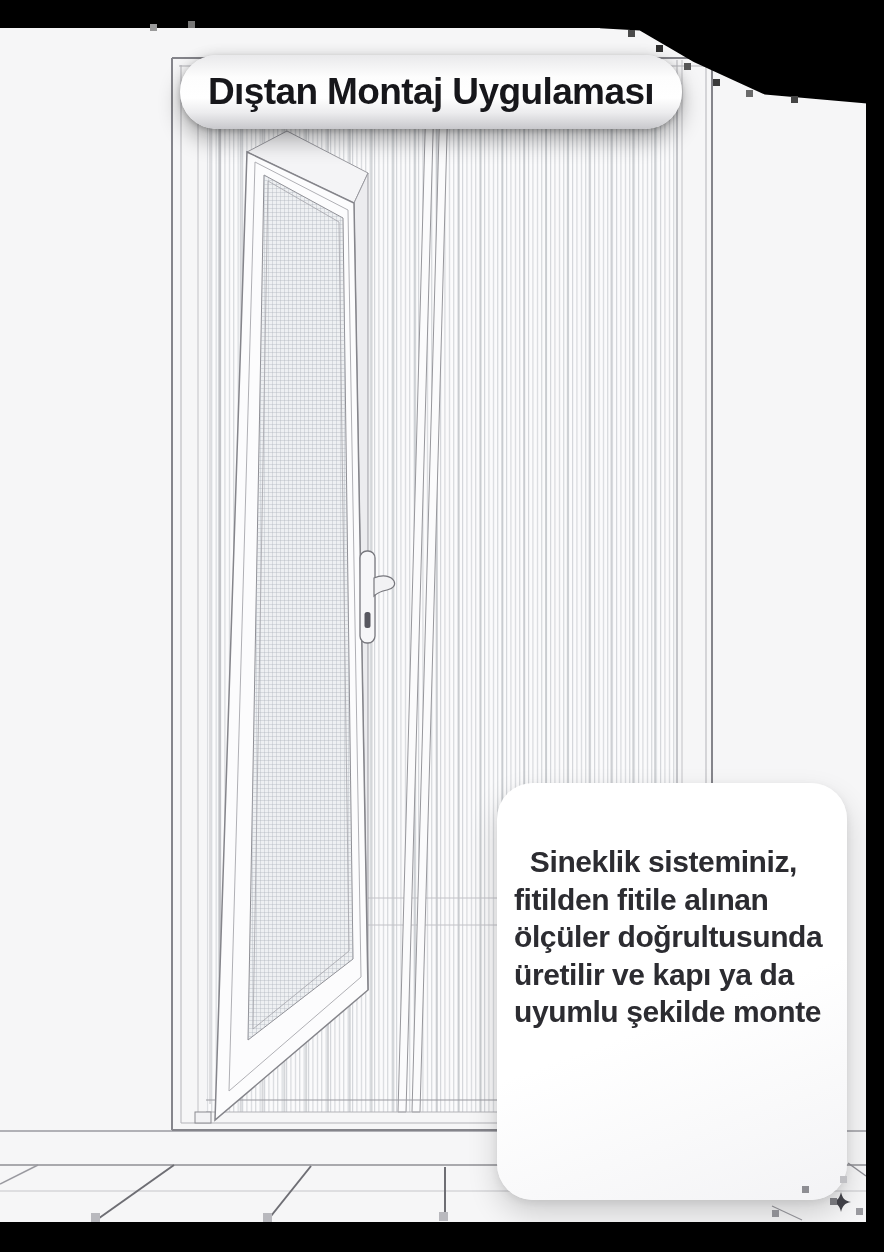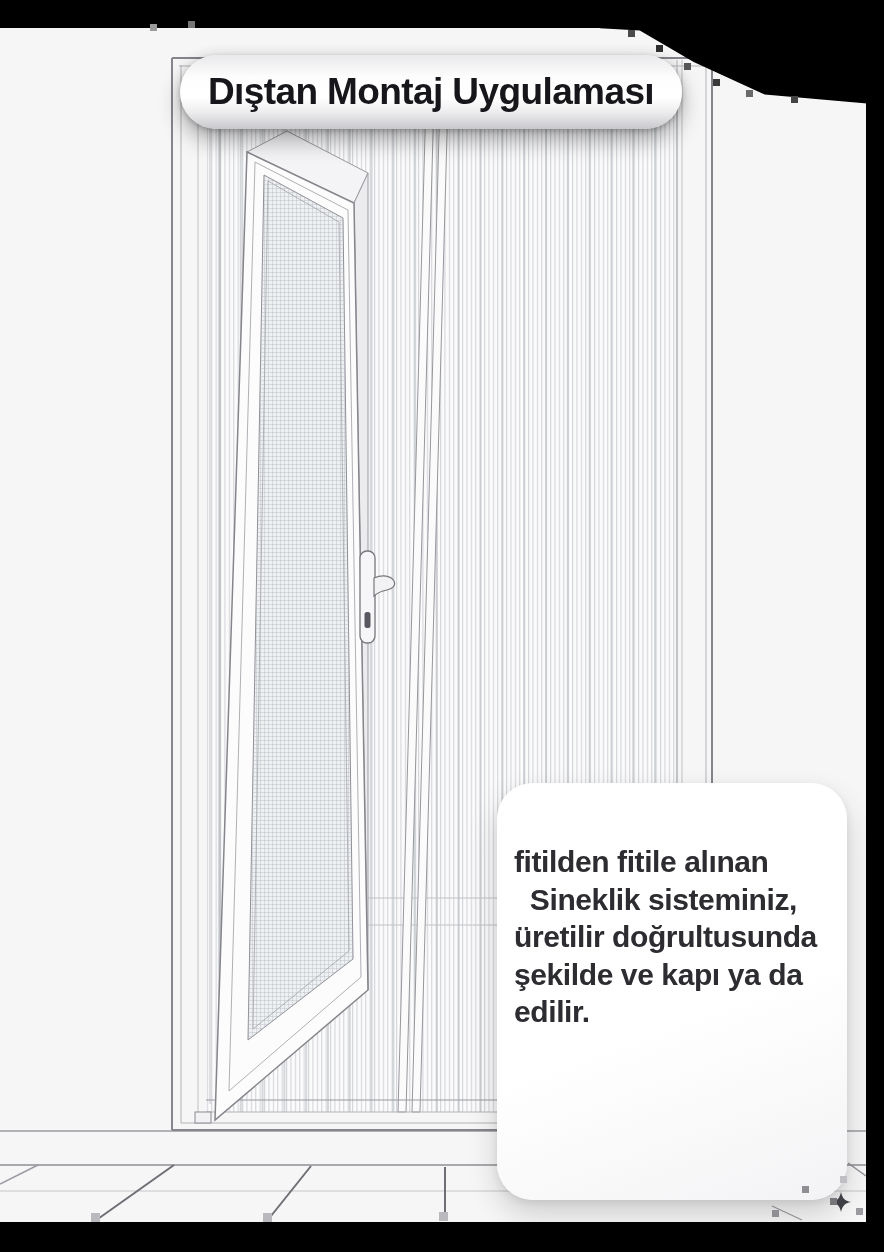--- a/index.html
+++ b/index.html
@@ -138,8 +138,8 @@
 
   <div class="info-card">
     <div class="card-text">
+        <div>  Sineklik sisteminiz,</div>
         <div>fitilden fitile alınan</div>
-        <div>  Sineklik sisteminiz,</div>
         <div>üretilir doğrultusunda</div>
         <div>şekilde ve kapı ya da</div>
         <div>edilir.</div>

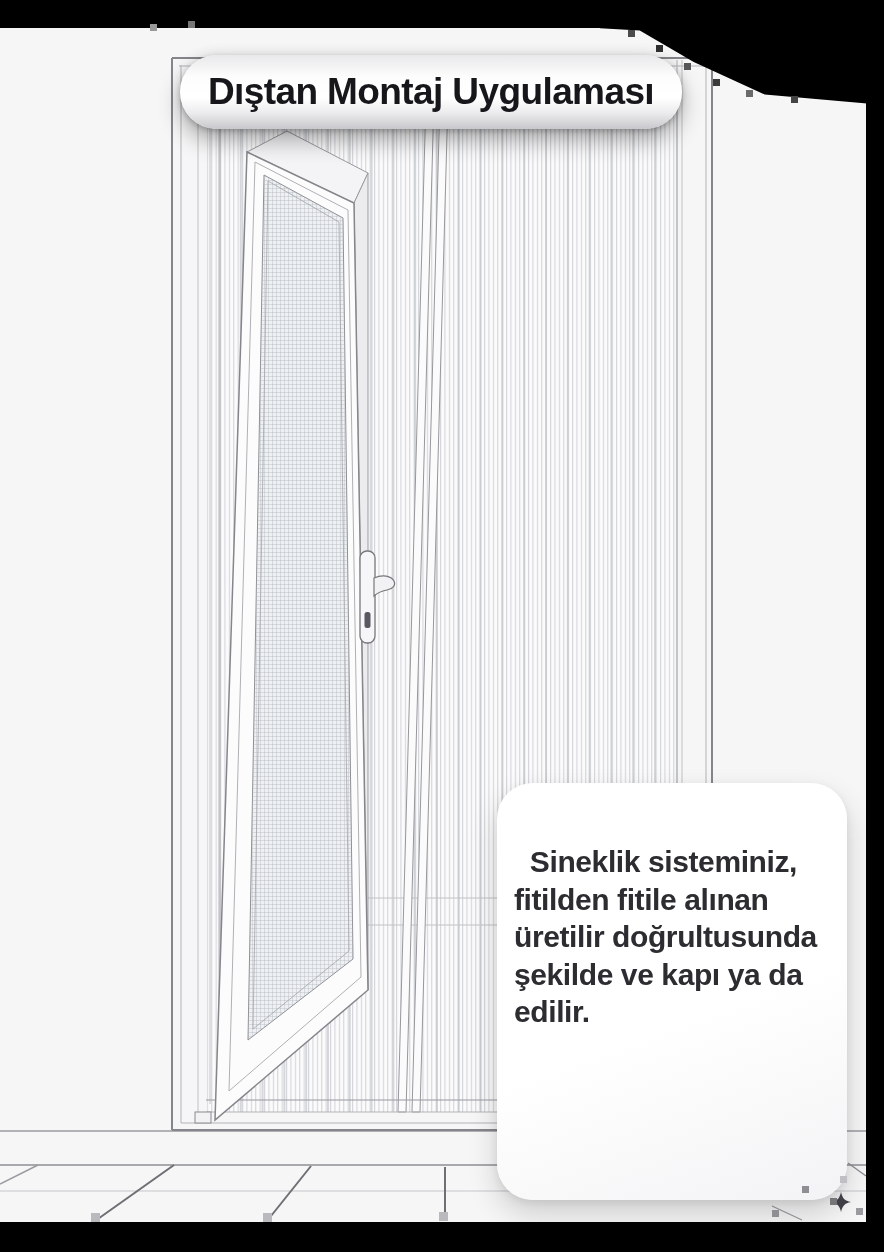--- a/index.html
+++ b/index.html
@@ -140,7 +140,7 @@
     <div class="card-text">
         <div>  Sineklik sisteminiz,</div>
         <div>fitilden fitile alınan</div>
-        <div>üretilir doğrultusunda</div>
+        <div>ölçüler doğrultusunda</div>
         <div>şekilde ve kapı ya da</div>
         <div>edilir.</div>
       </div>

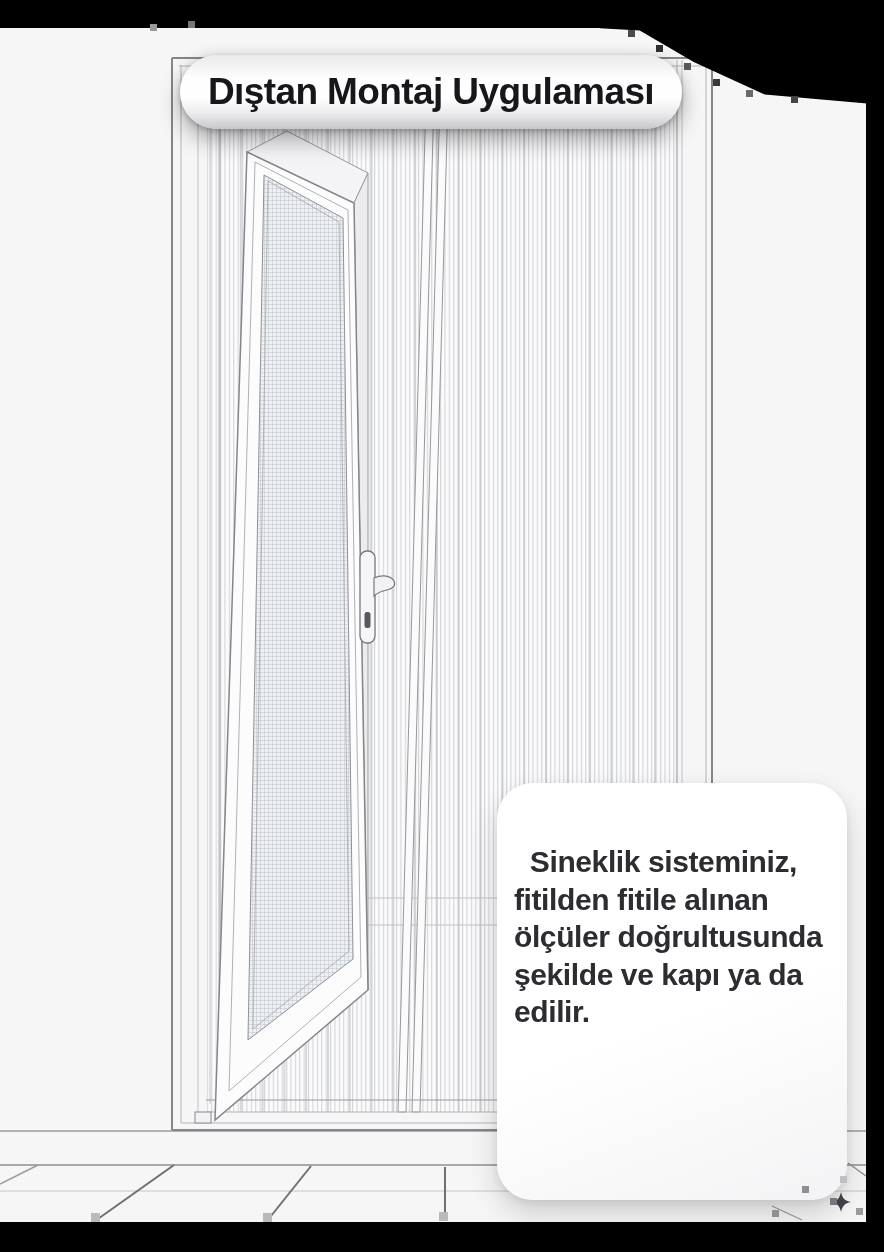--- a/index.html
+++ b/index.html
@@ -141,7 +141,7 @@
         <div>  Sineklik sisteminiz,</div>
         <div>fitilden fitile alınan</div>
         <div>ölçüler doğrultusunda</div>
-        <div>şekilde ve kapı ya da</div>
+        <div>üretilir ve kapı ya da</div>
         <div>edilir.</div>
       </div>
   </div>

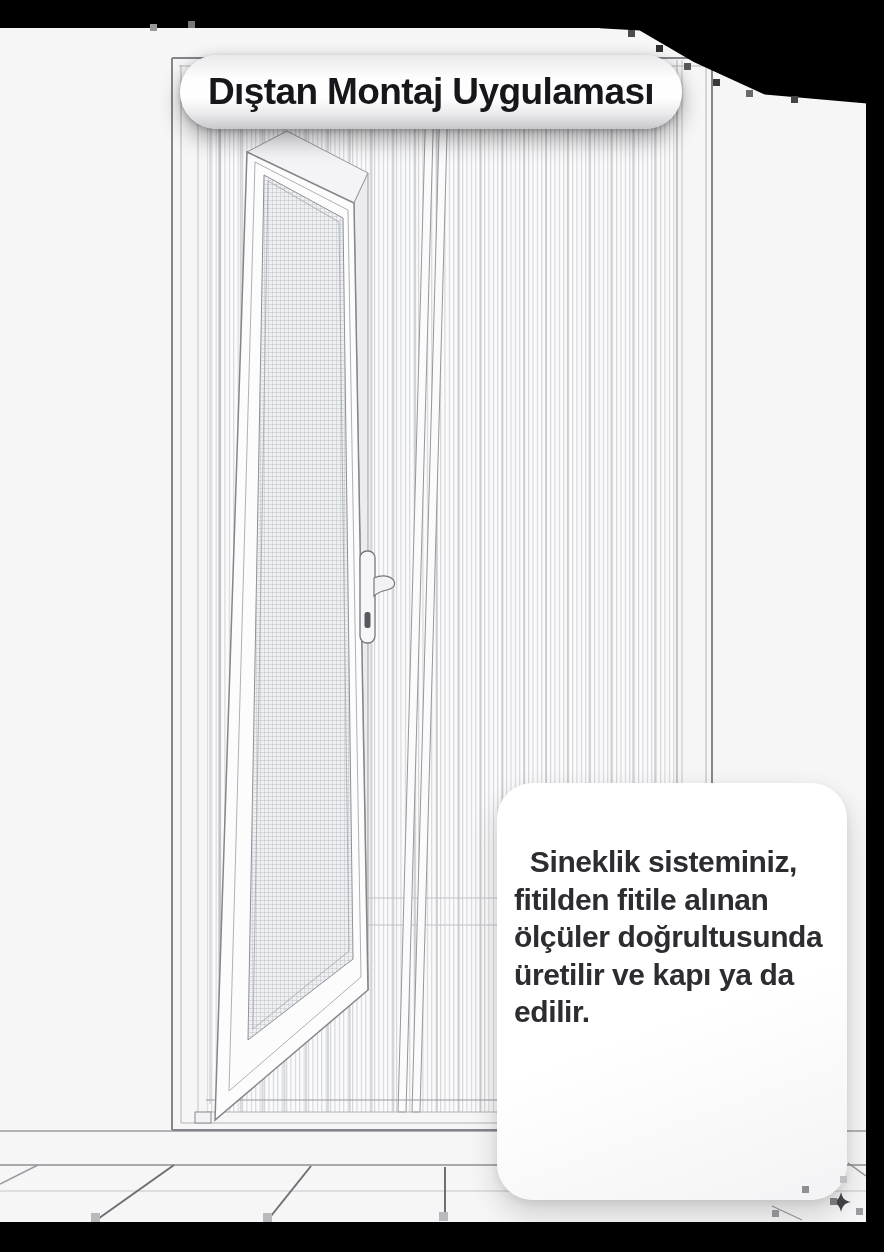--- a/index.html
+++ b/index.html
@@ -142,6 +142,7 @@
         <div>fitilden fitile alınan</div>
         <div>ölçüler doğrultusunda</div>
         <div>üretilir ve kapı ya da</div>
+        <div>uyumlu şekilde monte</div>
         <div>edilir.</div>
       </div>
   </div>

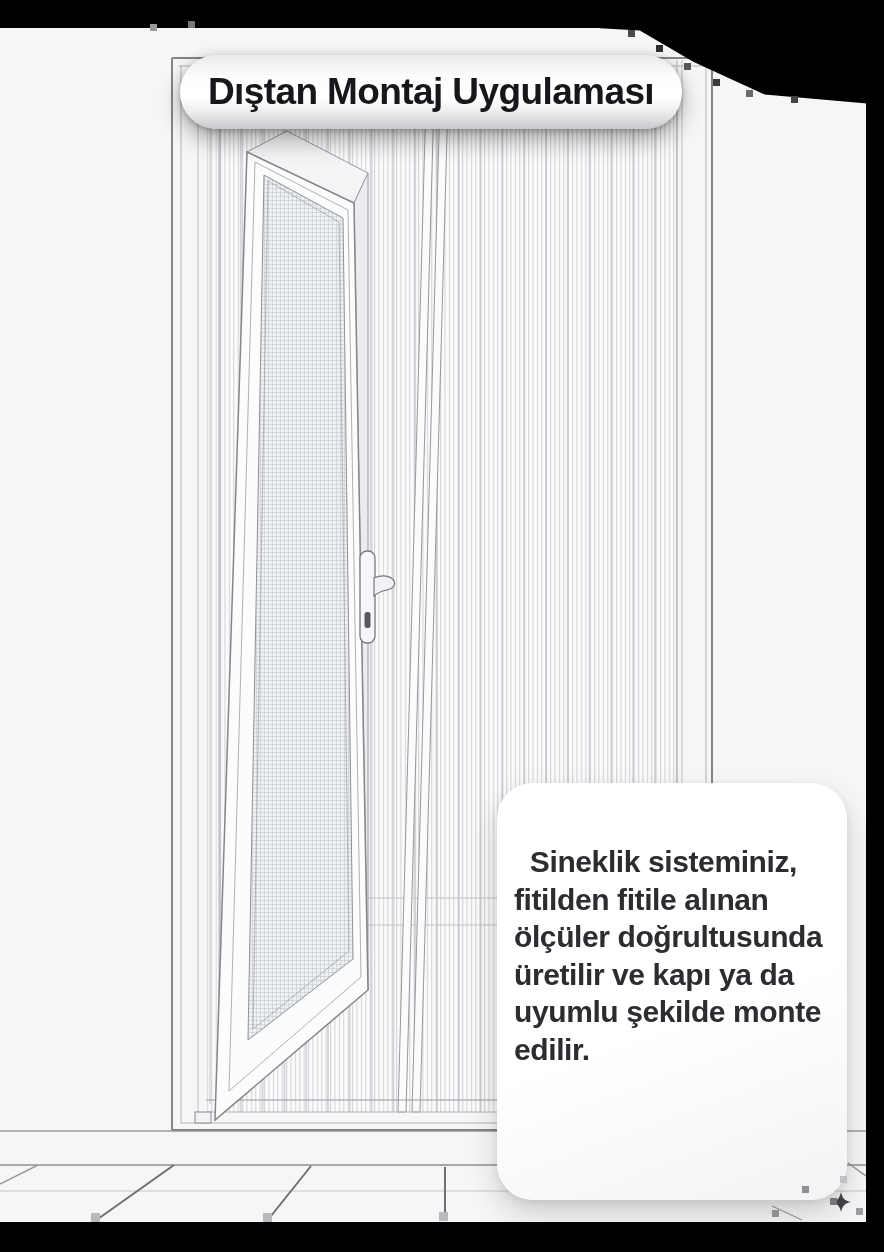--- a/index.html
+++ b/index.html
@@ -143,7 +143,6 @@
         <div>ölçüler doğrultusunda</div>
         <div>üretilir ve kapı ya da</div>
         <div>uyumlu şekilde monte</div>
-        <div>edilir.</div>
       </div>
   </div>
 

